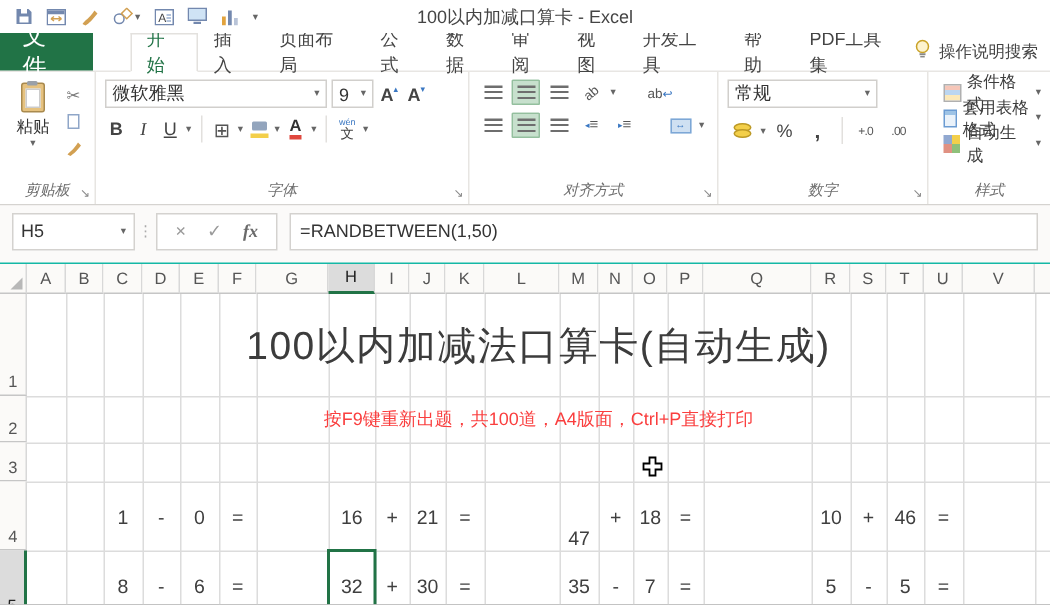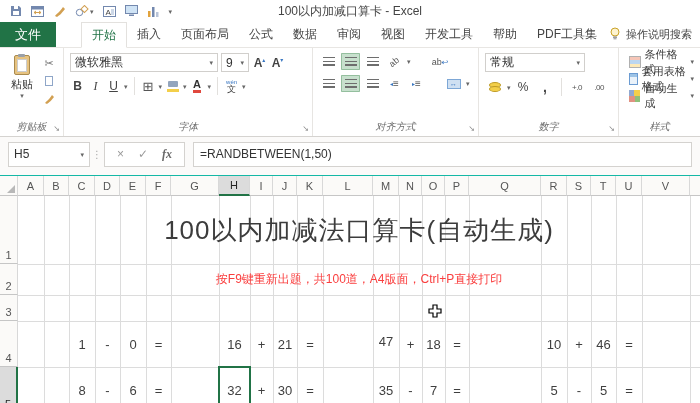--- a/index.html
+++ b/index.html
@@ -17,7 +17,7 @@
 
   
   .tabrow{height:26px;background:#fff;display:flex;align-items:stretch;border-bottom:1px solid #e8e6e3;}
-  .tab-file{background:#217346;color:#fff;font-size:13px;padding:0 15px;display:flex;align-items:center;margin-right:2px;}
+  .tab-file{background:#217346;color:#fff;font-size:16px;padding:0 15px;display:flex;align-items:center;margin-right:2px;}
   .tabs{display:flex;margin-left:23px;}
   .tab{font-size:12px;color:#444;padding:0 10px;display:flex;align-items:center;cursor:default;}
   .tab.active{color:#217346;background:#fff;border:1px solid #e3e1de;border-bottom:1px solid #fff;margin-bottom:-1px;}

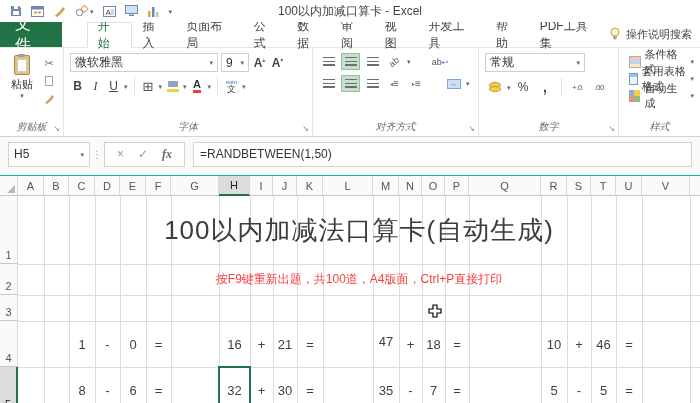--- a/index.html
+++ b/index.html
@@ -452,7 +452,7 @@
       <div class="cell" style="left: 250px; top: 145px; width: 23px; height: 46px;">+</div>
       <div class="cell" style="left: 273px; top: 145px; width: 24px; height: 46px;">21</div>
       <div class="cell" style="left: 297px; top: 145px; width: 26px; height: 46px;">=</div>
-      <div class="cell" style="left: 373px; top: 142px; width: 26px; height: 46px;">47</div>
+      <div class="cell" style="left: 373px; top: 159px; width: 26px; height: 46px;">47</div>
       <div class="cell" style="left: 399px; top: 145px; width: 23px; height: 46px;">+</div>
       <div class="cell" style="left: 422px; top: 145px; width: 23px; height: 46px;">18</div>
       <div class="cell" style="left: 445px; top: 145px; width: 24px; height: 46px;">=</div>

